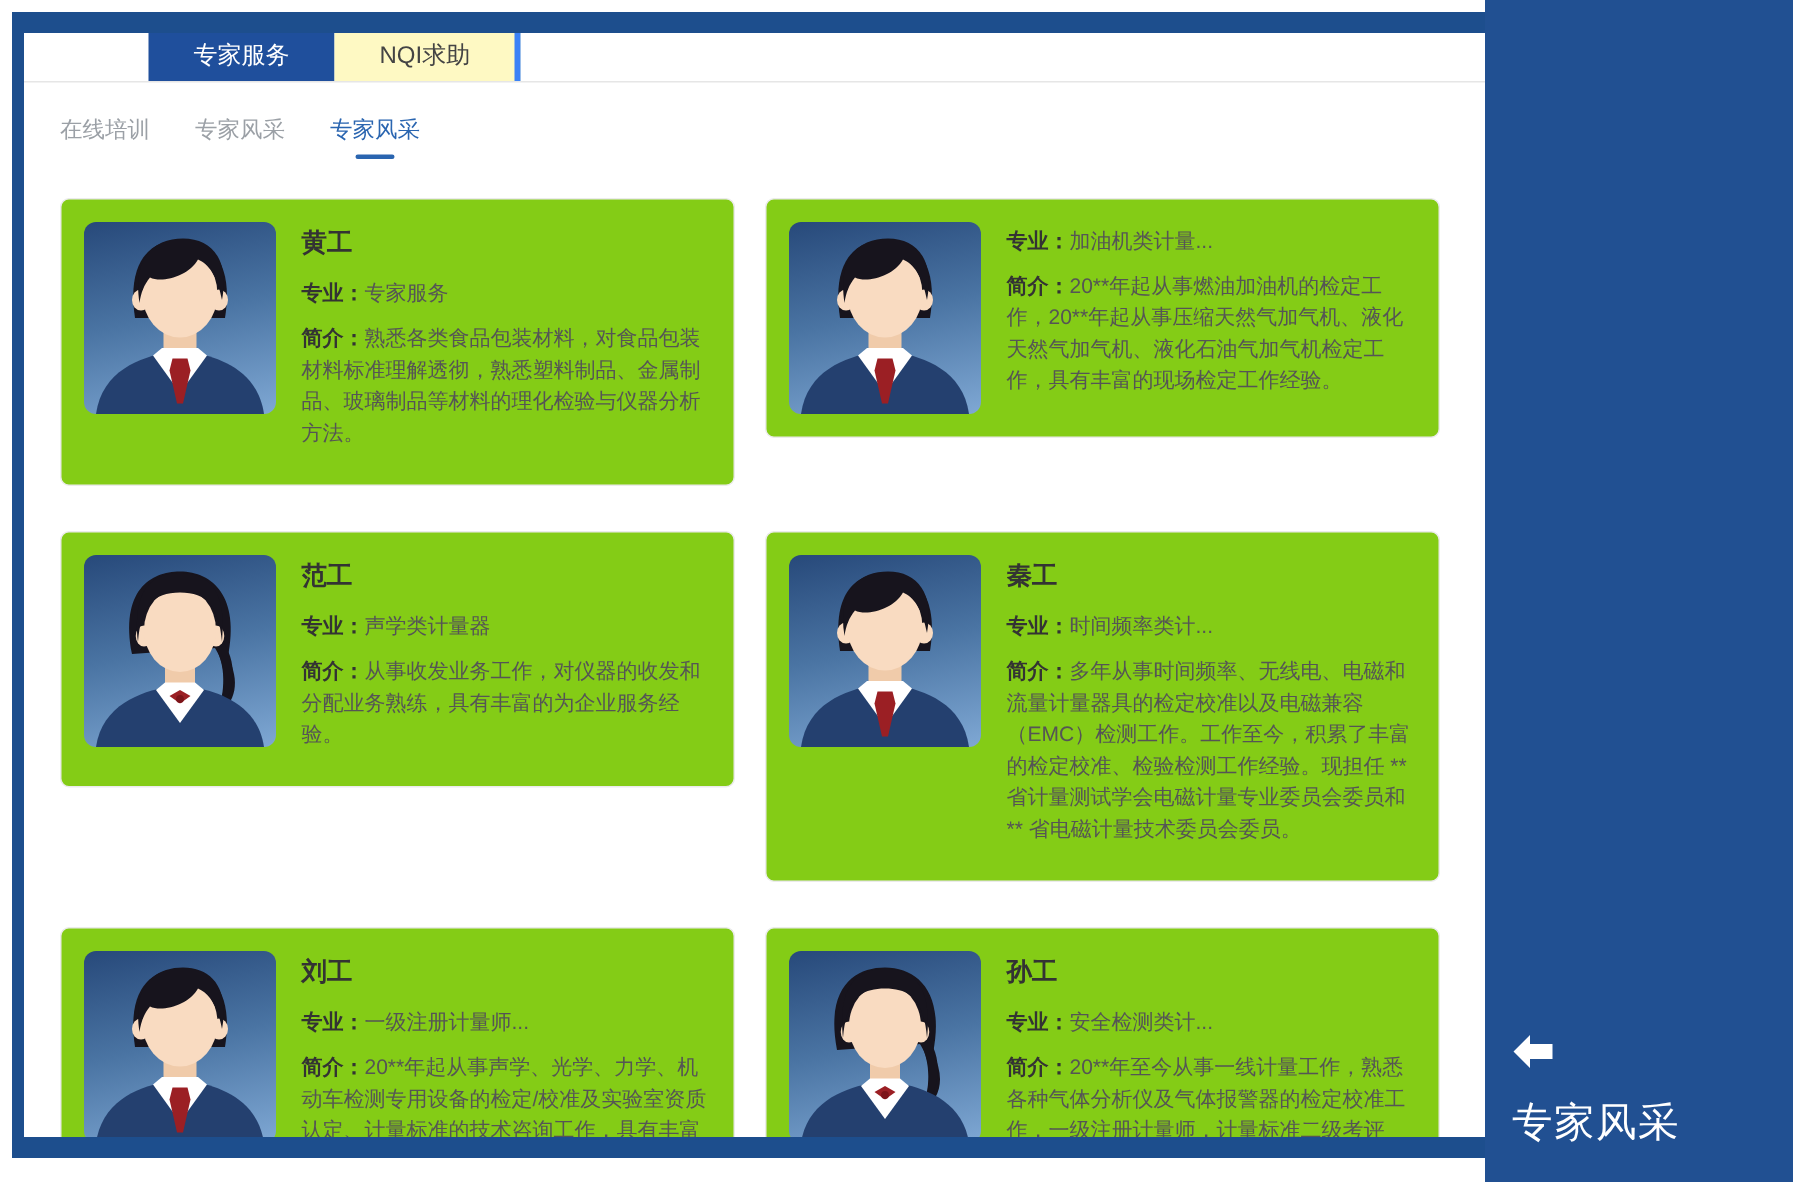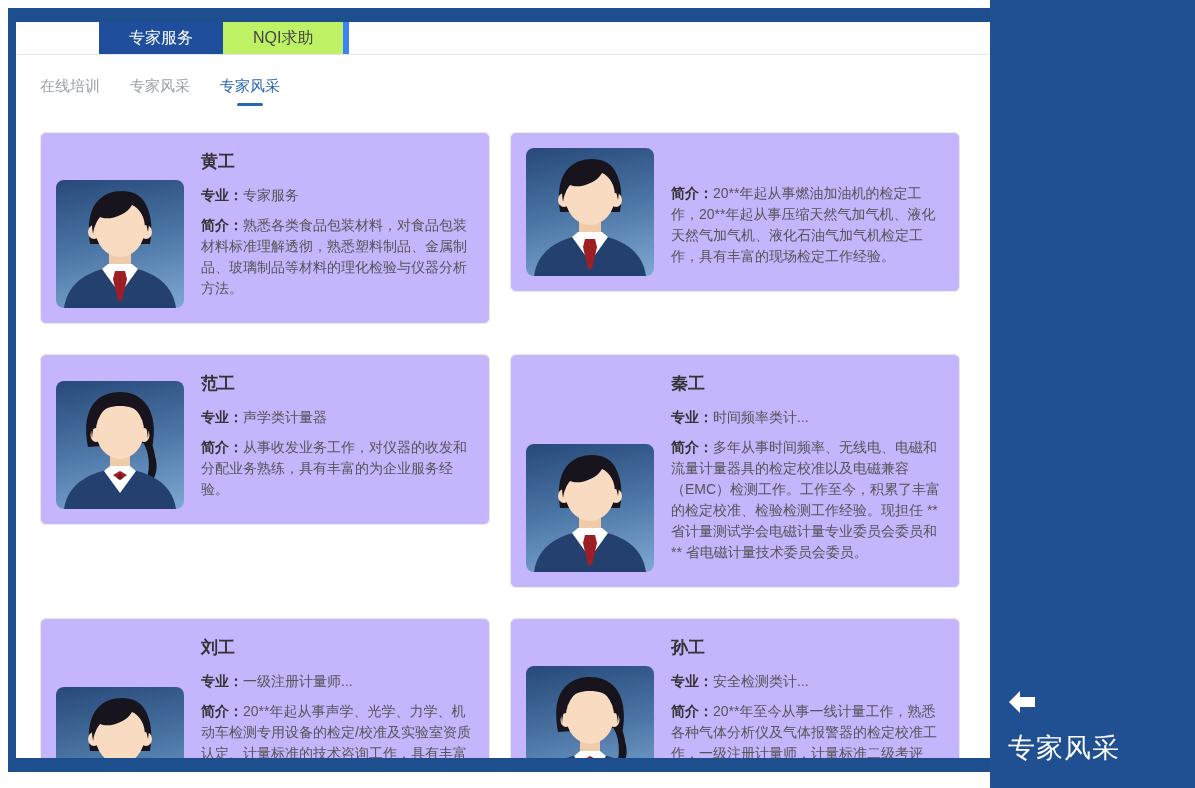--- a/index.html
+++ b/index.html
@@ -33,7 +33,7 @@
   .tabs { display:flex; align-items:flex-end; padding-left:46px; border-bottom:1px solid #e6e6e6; }
   .tab {
     height:32px; line-height:32px; padding:0 30px; font-size:16px;
-    color:#444; background:#bef264; cursor:pointer; border-right:6px solid #3b82f6;
+    color:#444; background:#fef9c3; cursor:pointer; border-right:4px solid #3b82f6;
   }
   .tab.active { background:#1f4f9c; color:#ffffff; border-right:none;margin-left:37px; }
 

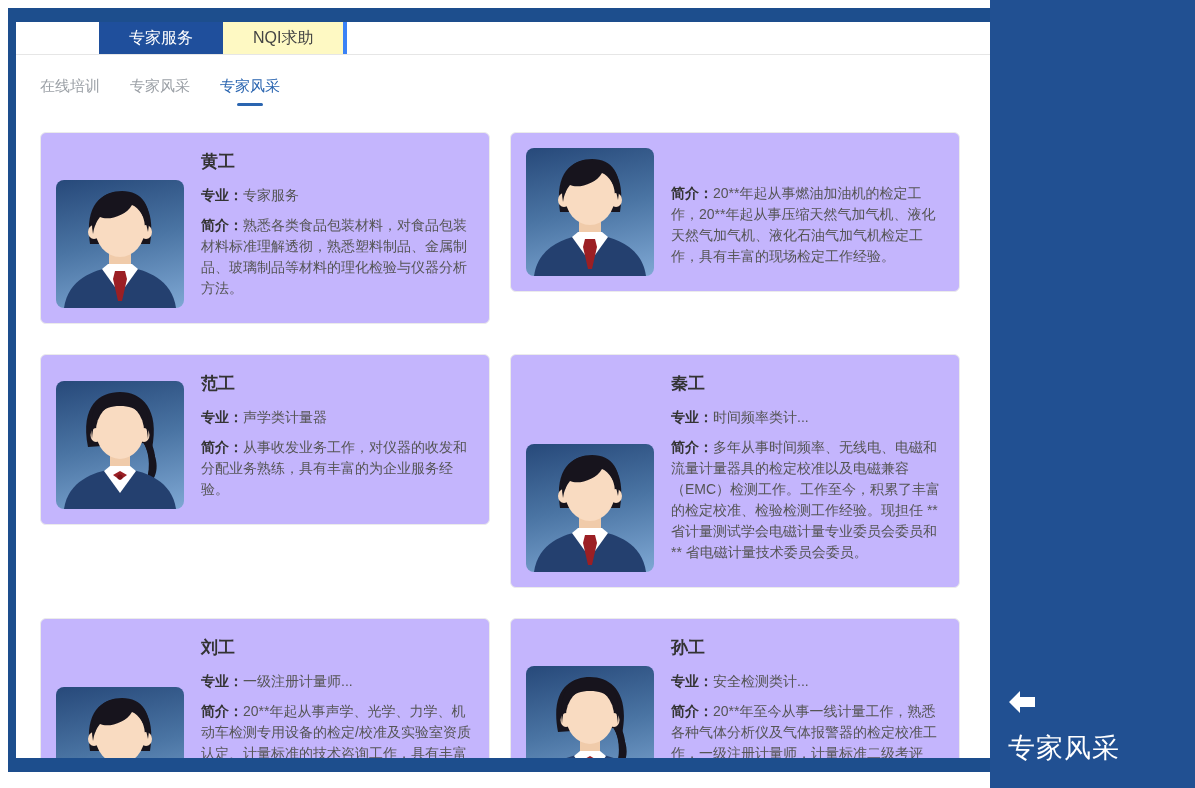--- a/index.html
+++ b/index.html
@@ -52,8 +52,8 @@
     align-items:start;
   }
   .card {
-    border:1px solid #ebebeb; border-radius:6px; background:#c4b5fd;
-    padding:15px; display:flex; gap:17px; min-height:160px;align-items:flex-end;
+    border:1px solid #ebebeb; border-radius:6px; background:#84cc16;
+    padding:15px; display:flex; gap:17px; min-height:160px;
   }
   .avatar {
     width:128px; height:128px; flex-shrink:0; border-radius:8px; overflow:hidden;

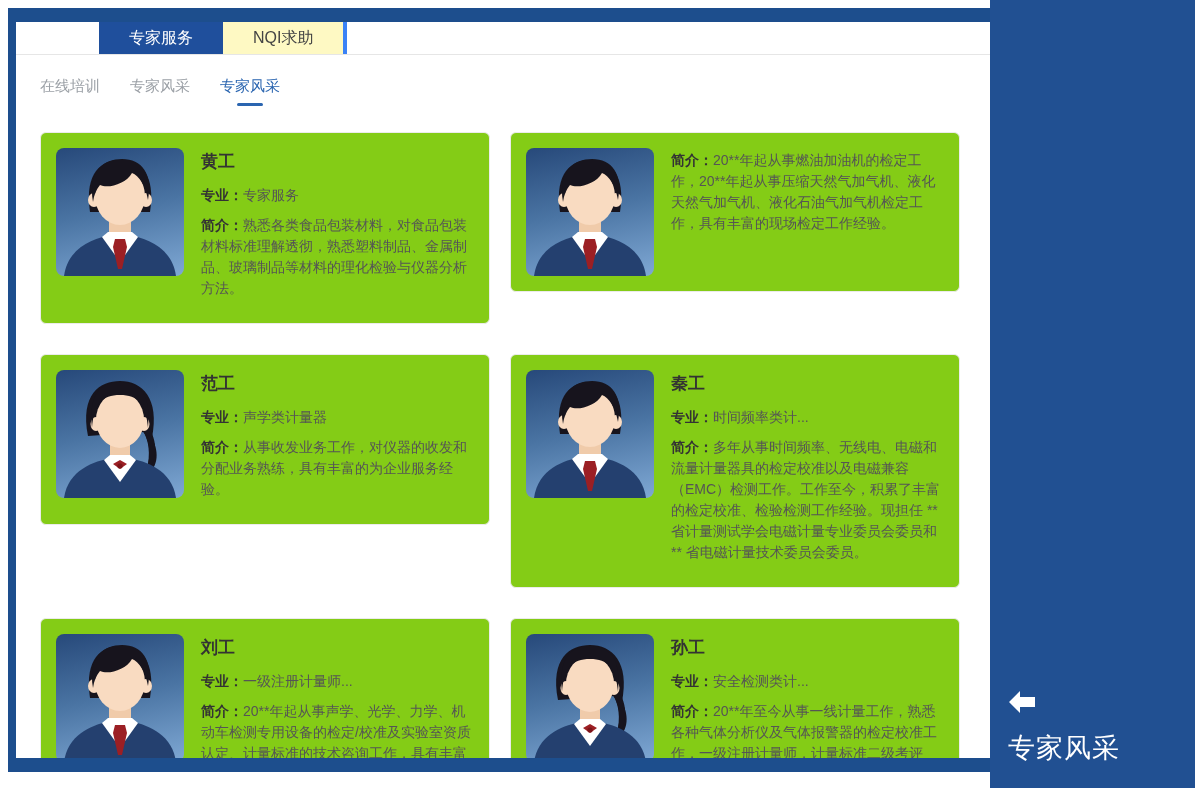--- a/index.html
+++ b/index.html
@@ -157,6 +157,7 @@
 
         </div>
         <div class="card-body" data-name="expert-info">
+          <div class="field" data-name="expert-major"><b>专业：</b><span>加油机类计量...</span></div>
           <div class="field" data-name="expert-intro"><b>简介：</b><span>20**年起从事燃油加油机的检定工作，20**年起从事压缩天然气加气机、液化天然气加气机、液化石油气加气机检定工作，具有丰富的现场检定工作经验。</span></div>
         </div>
       </div>

